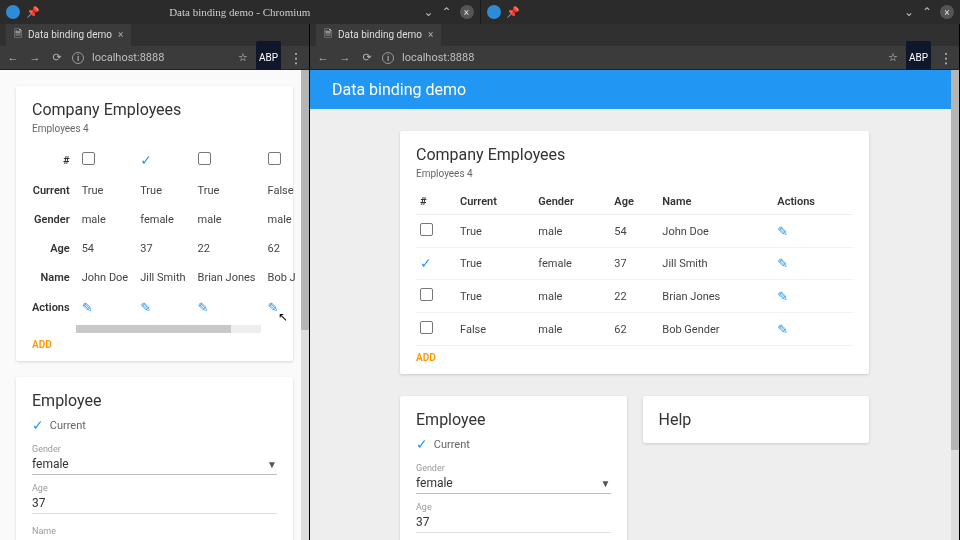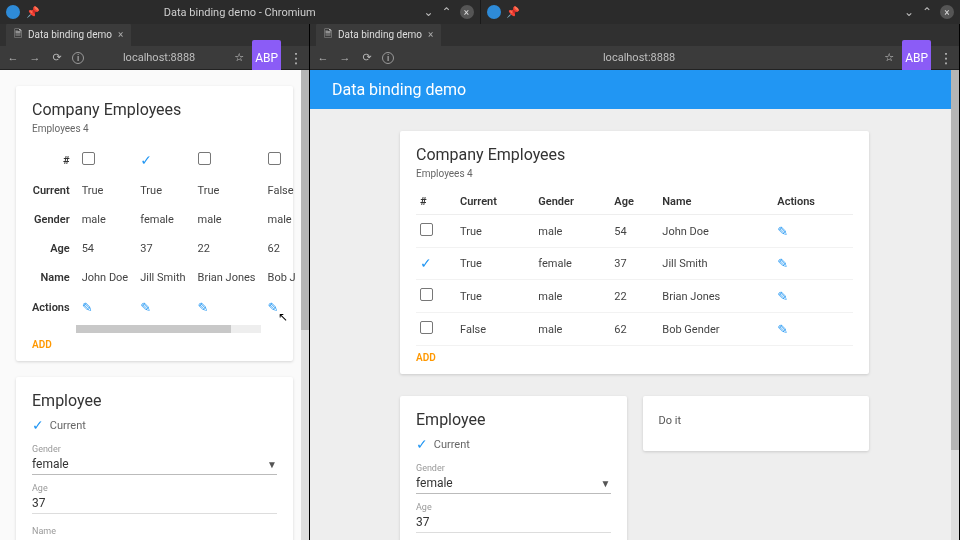--- a/index.html
+++ b/index.html
@@ -50,6 +50,7 @@
     left: 50%;
     transform: translateX(-50%);
     color: #cfcfcf;
+    font-family: Liberation Serif, serif;
   }
   .wm-ctrls {
     margin-left: auto;

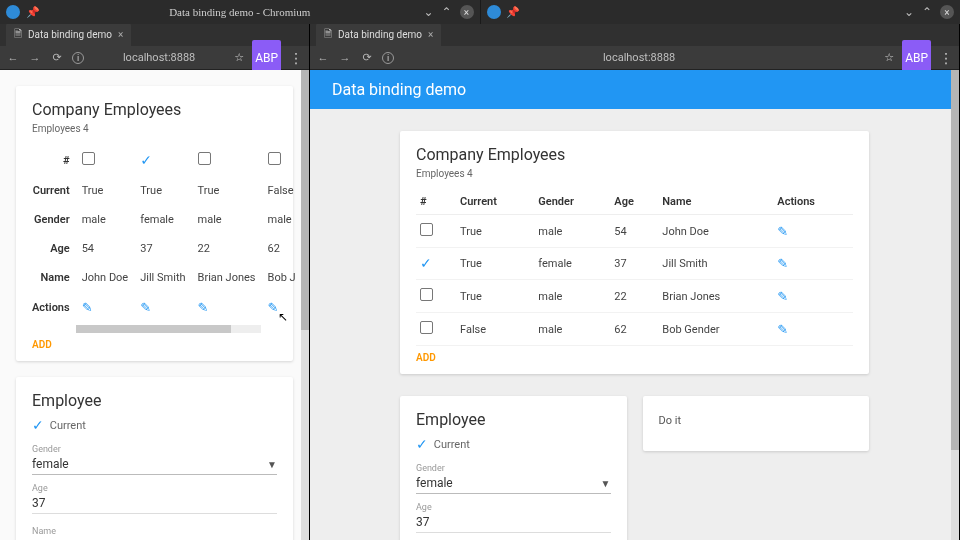--- a/index.html
+++ b/index.html
@@ -130,7 +130,6 @@
     color: #bfbfbf;
     white-space: nowrap;
     overflow: hidden;
-    text-align: center;
   }
   .addrbar .right { display: flex; align-items: center; gap: 8px; }
   .addrbar .star { color: #ccc; }

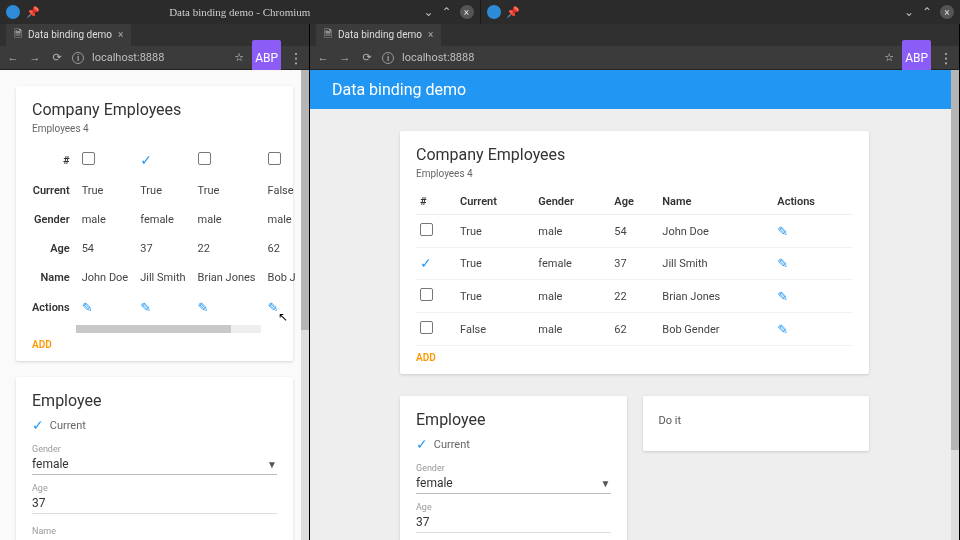--- a/index.html
+++ b/index.html
@@ -134,9 +134,9 @@
   .addrbar .right { display: flex; align-items: center; gap: 8px; }
   .addrbar .star { color: #ccc; }
   .addrbar .badge {
-    background: #8b5cf6;
+    background: #0f172a;
     color: #fff;
-    font-size: 12px;
+    font-size: 10px;
     padding: 11px 3px;
     border-radius: 2px;
   }

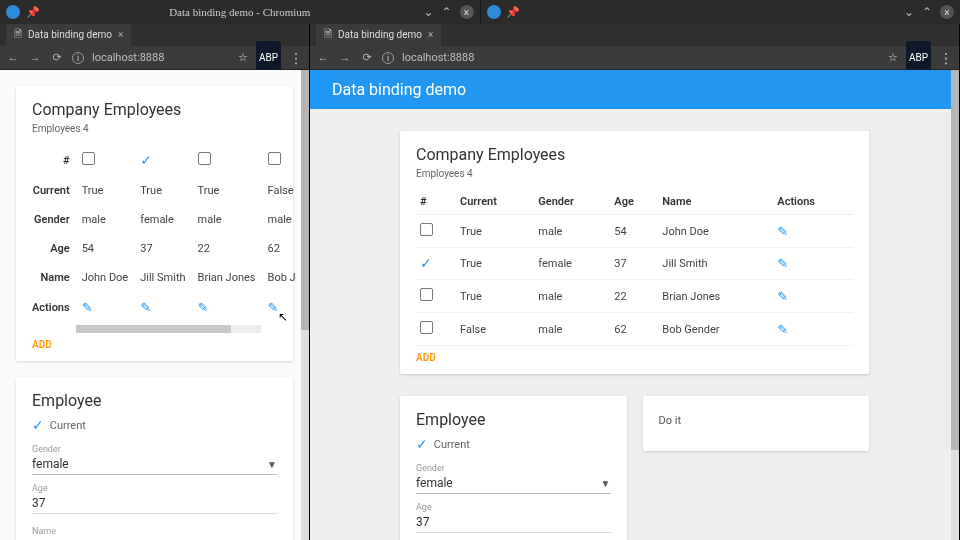--- a/index.html
+++ b/index.html
@@ -545,6 +545,7 @@
 
           </div>
           <div class="card help-card" style="align-self:flex-start;">
+            <div class="card-title">Help</div>
             <div style="font-size:11px;color:#555;padding:4px 0 14px;">Do it</div>
           </div>
         </div>

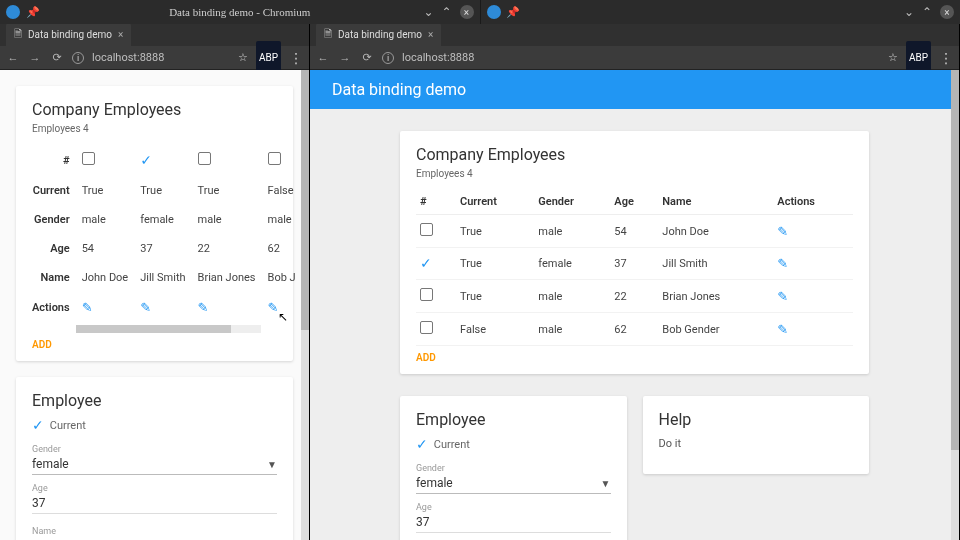--- a/index.html
+++ b/index.html
@@ -546,7 +546,6 @@
           </div>
           <div class="card help-card" style="align-self:flex-start;">
             <div class="card-title">Help</div>
-            <div style="font-size:11px;color:#555;padding:4px 0 14px;">Do it</div>
           </div>
         </div>
       </div>

